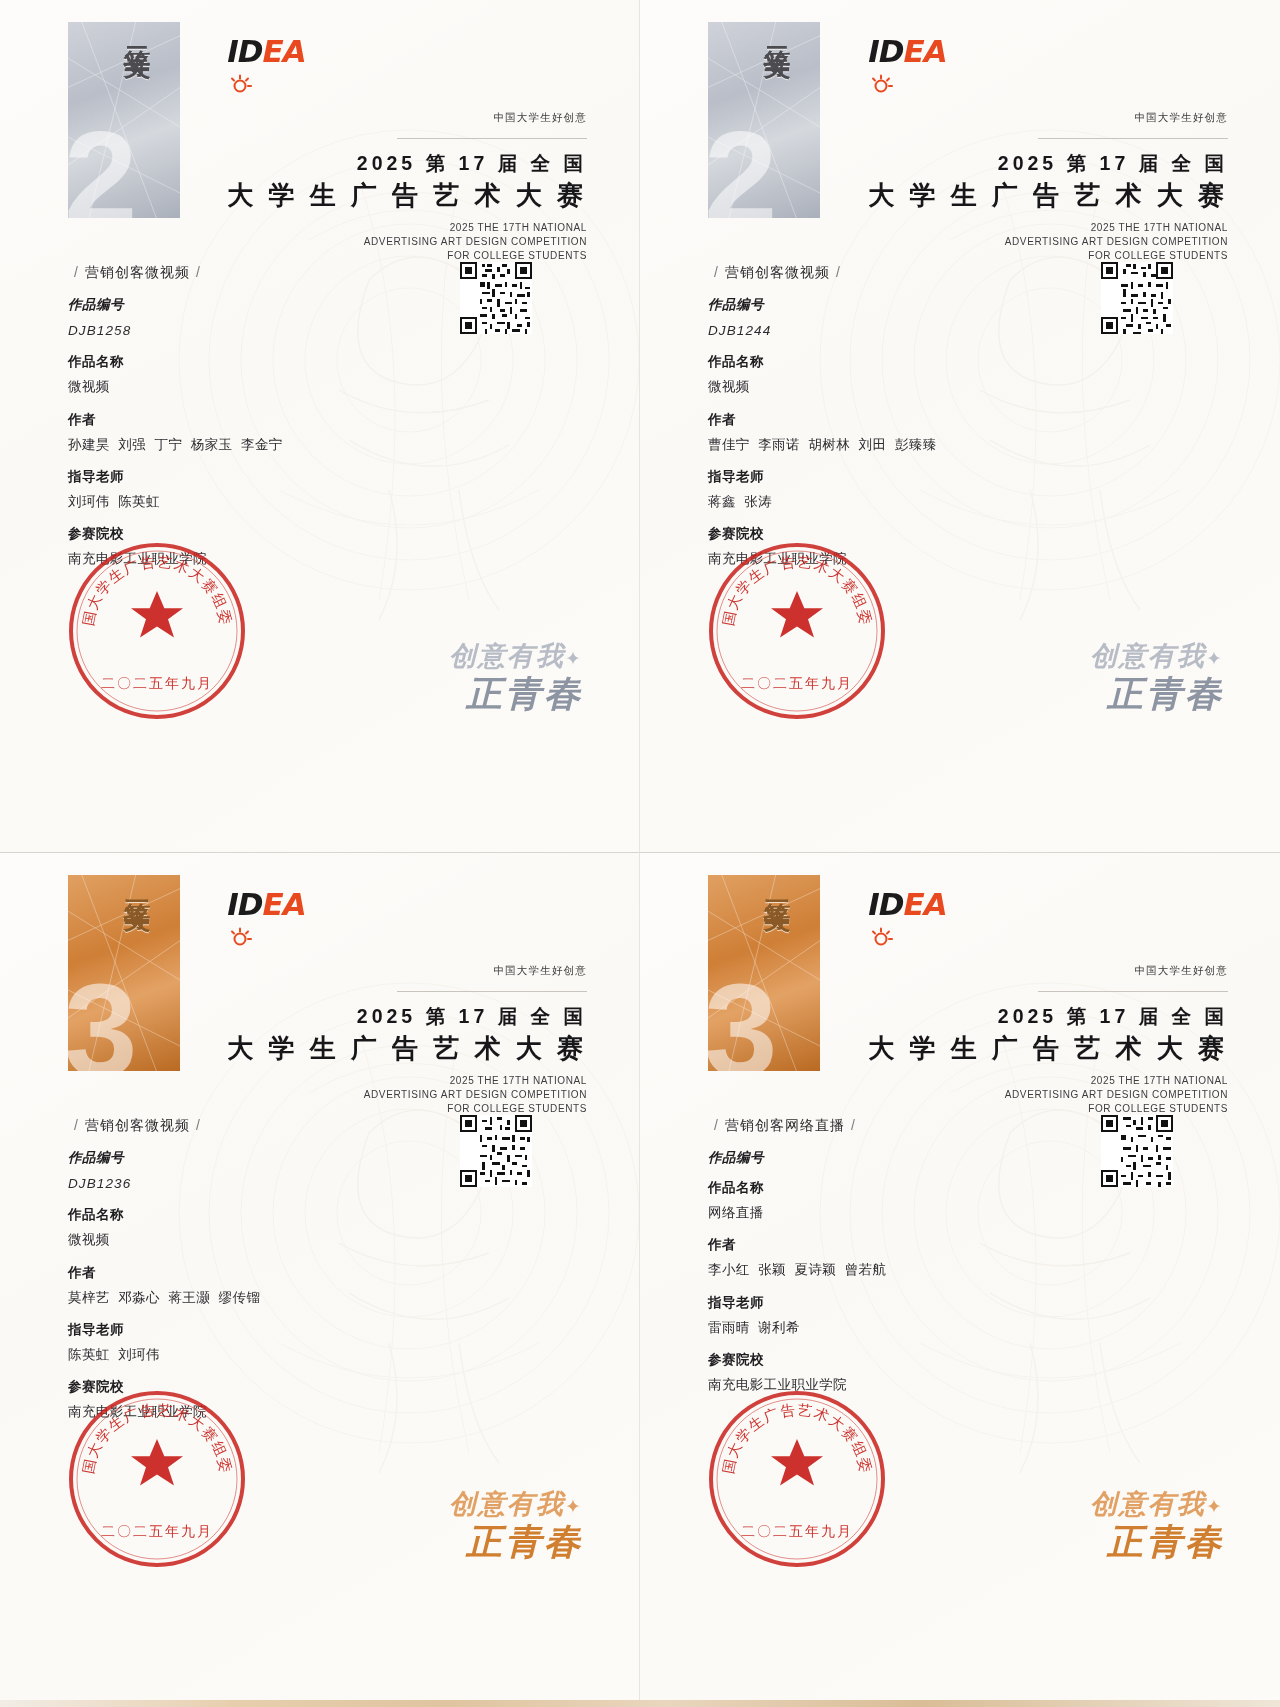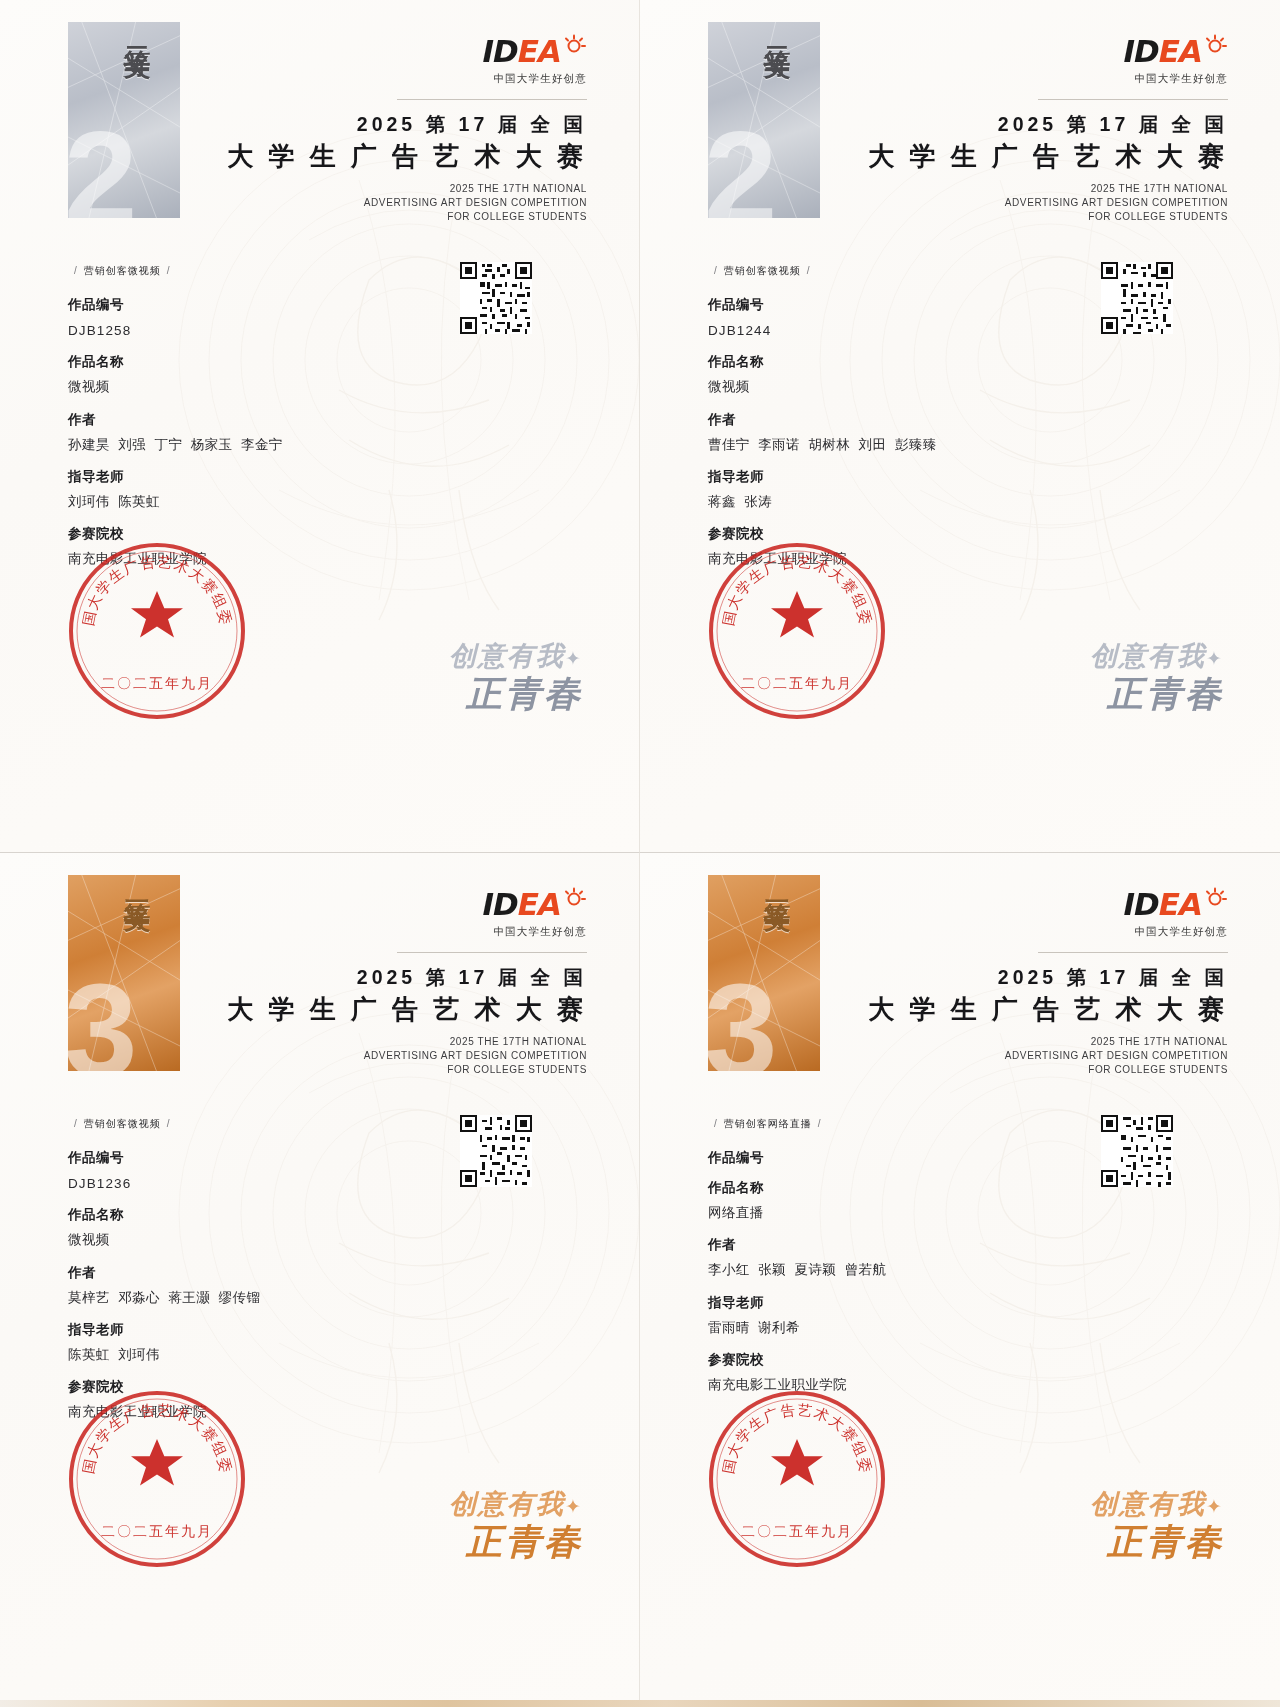--- a/index.html
+++ b/index.html
@@ -119,7 +119,8 @@
     display: flex;
     justify-content: flex-end;
     align-items: flex-start;
-    gap: 0;
+    gap: 9px;
+    flex-direction: column;
   }
   .idea-word {
     font-family: "DejaVu Sans", sans-serif;

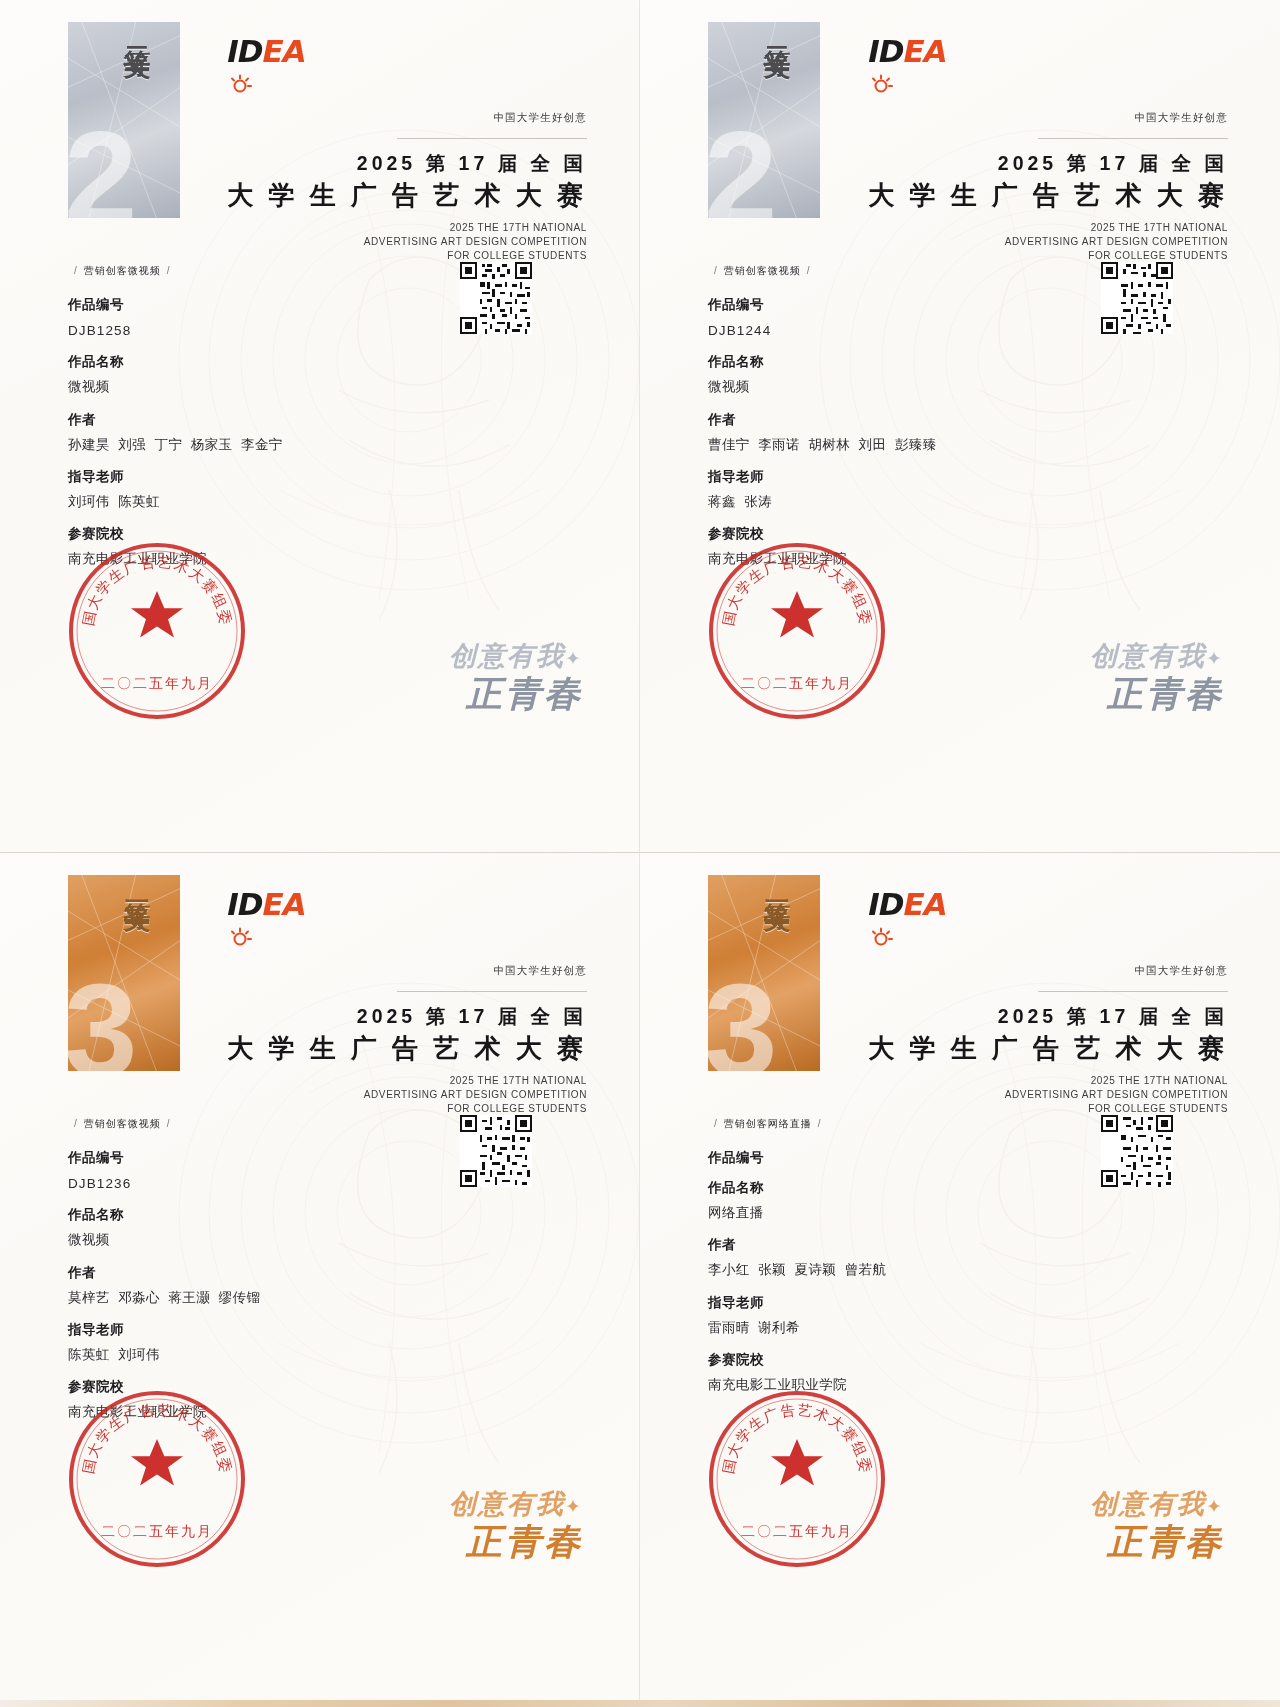--- a/index.html
+++ b/index.html
@@ -172,7 +172,7 @@
     position: absolute;
     left: 68px;
     top: 264px;
-    font-size: 10px;
+    font-size: 14px;
     color: #2b2b2e;
     letter-spacing: 1px;
   }

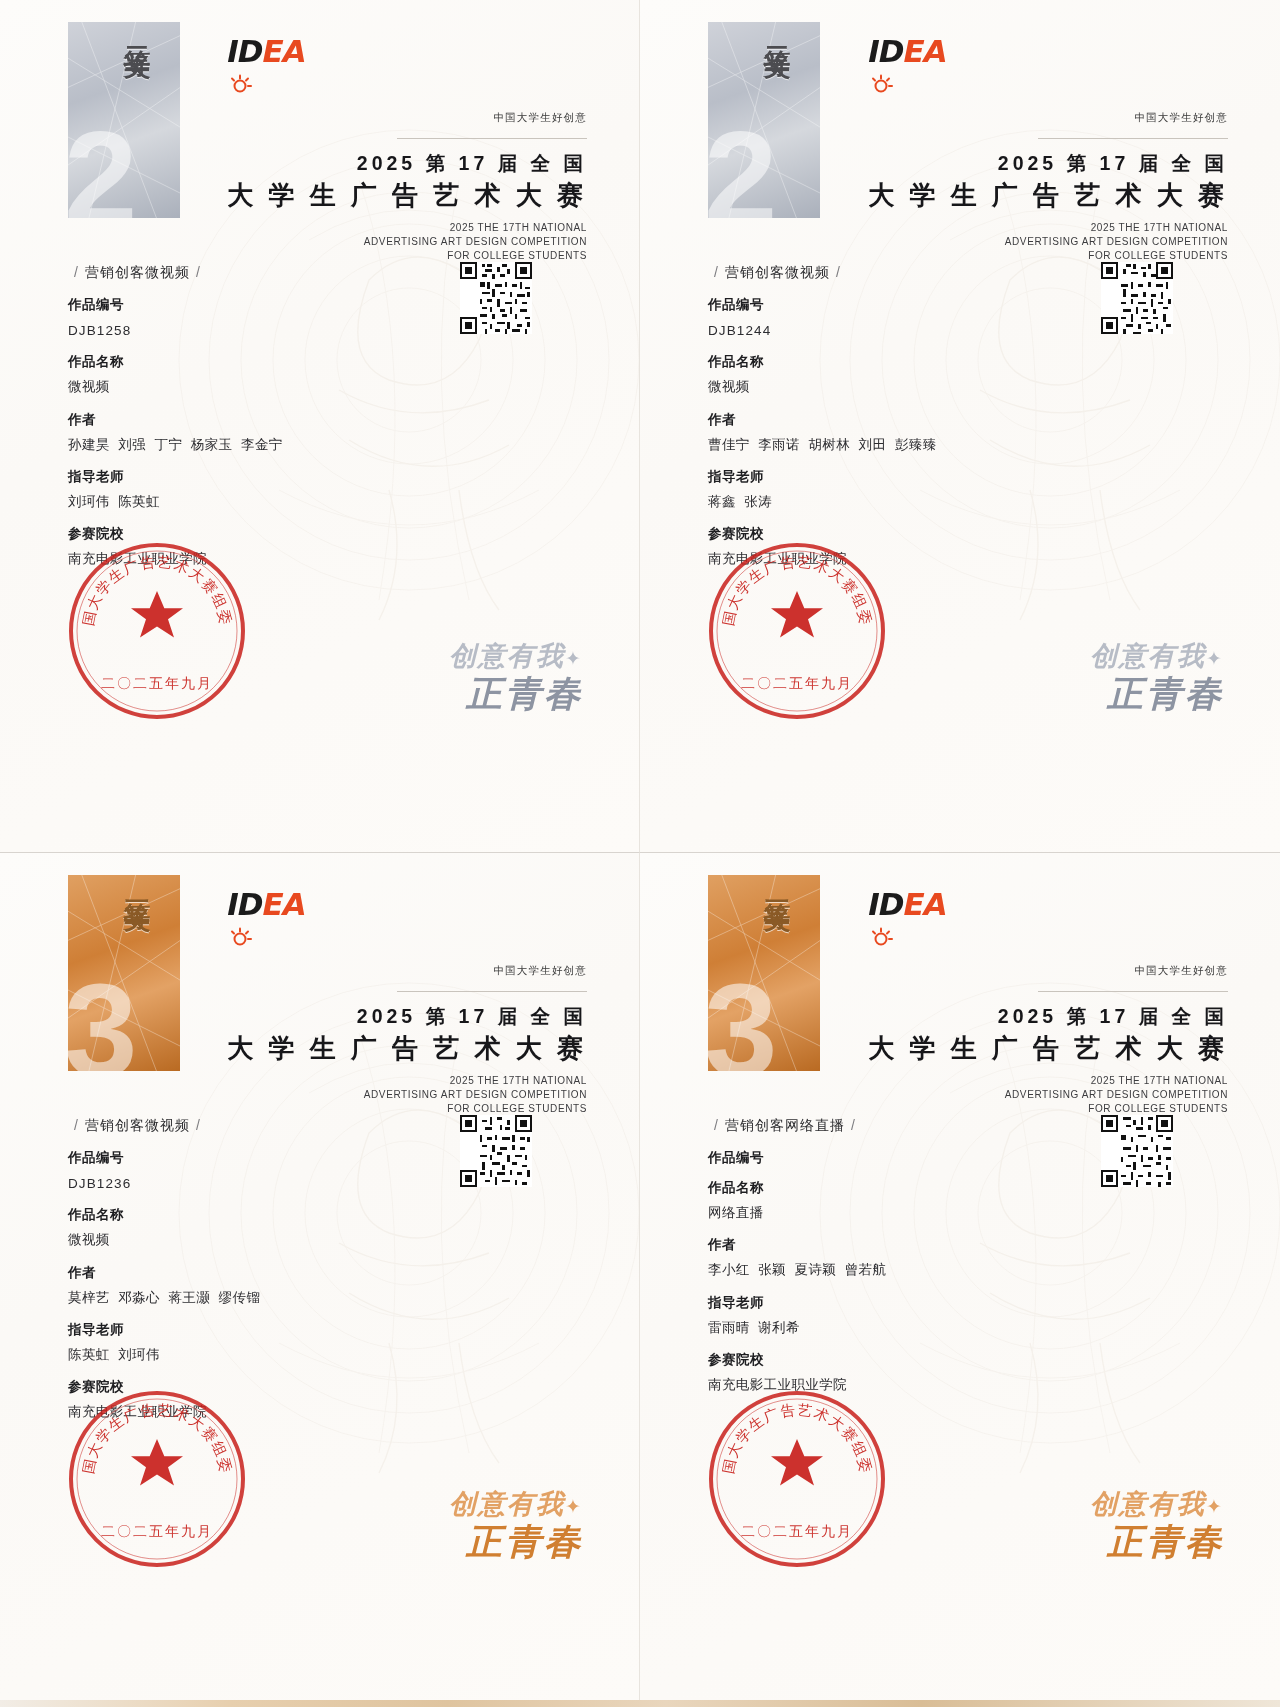--- a/index.html
+++ b/index.html
@@ -194,7 +194,7 @@
     width: 470px;
   }
   .field { margin-top: 12px; }
-  .field:first-child { margin-top: 0; }
+  .field:first-child { margin-top: 0; font-style: italic; }
   .f-label {
     font-size: 13.5px;
     font-weight: 700;

